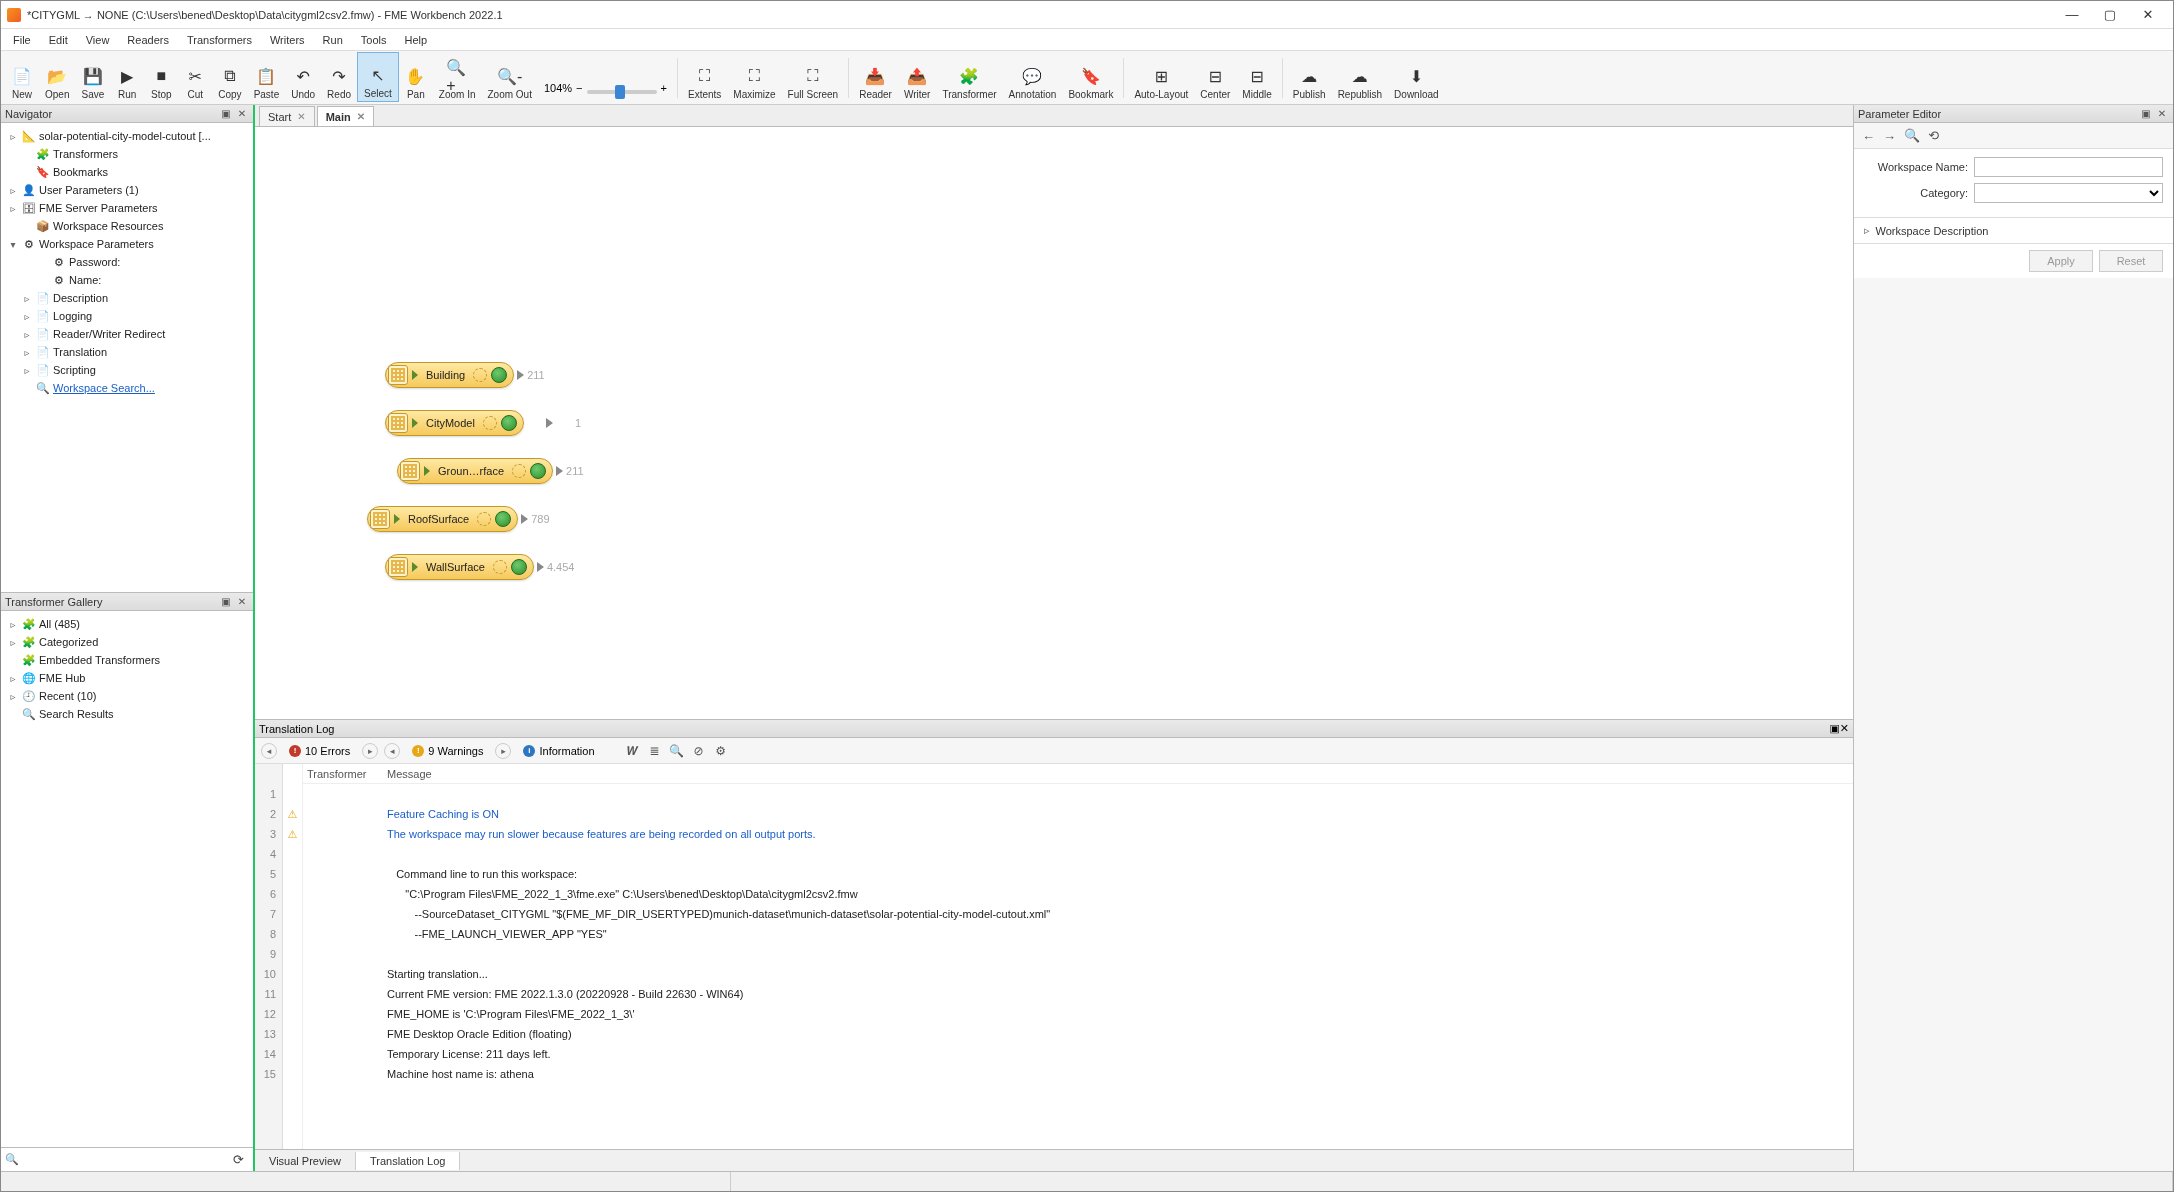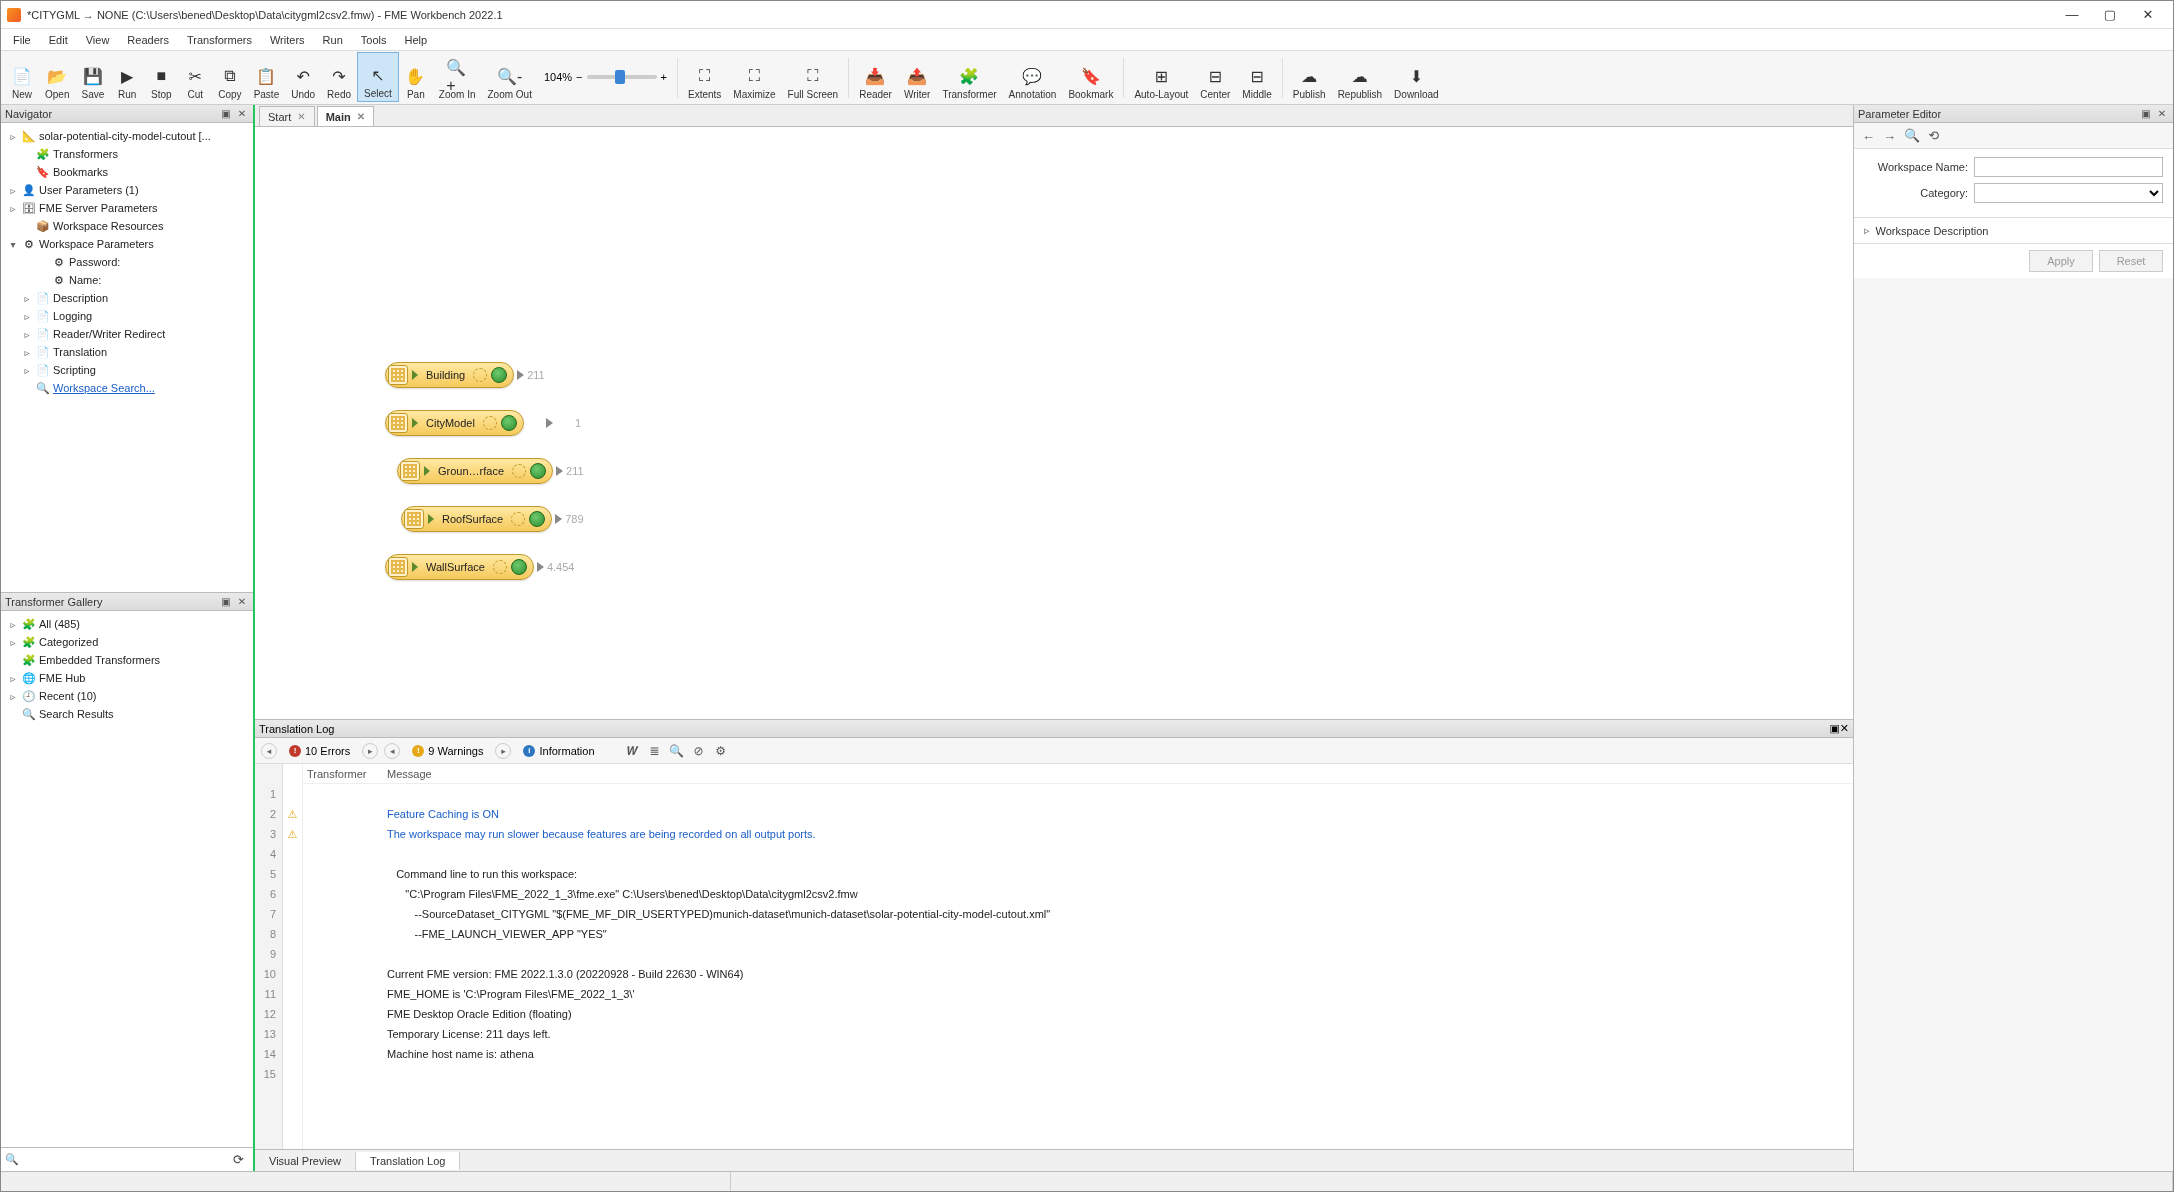--- a/index.html
+++ b/index.html
@@ -20,7 +20,7 @@
 .toolbar .tool .icon { width: 22px; height: 22px; margin-bottom: 2px; display: flex; align-items: center; justify-content: center; font-size: 16px; }
 .toolbar .tool .label { font-size: 10px; white-space: nowrap; }
 .toolbar .sep { width: 1px; height: 40px; background: #ddd; margin: 4px 4px; }
-.toolbar .zoom-slider { display: flex; align-items: center; height: 50px; padding: 8px 6px; gap: 4px; }
+.toolbar .zoom-slider { display: flex; align-items: flex-end; height: 50px; padding: 8px 6px; gap: 4px; }
 .toolbar .slider-track { width: 70px; height: 4px; background: #ccc; position: relative; border-radius: 2px; }
 .toolbar .slider-thumb { position: absolute; left: 40%; top: -5px; width: 10px; height: 14px; background: #3a86d4; border-radius: 2px; }
 

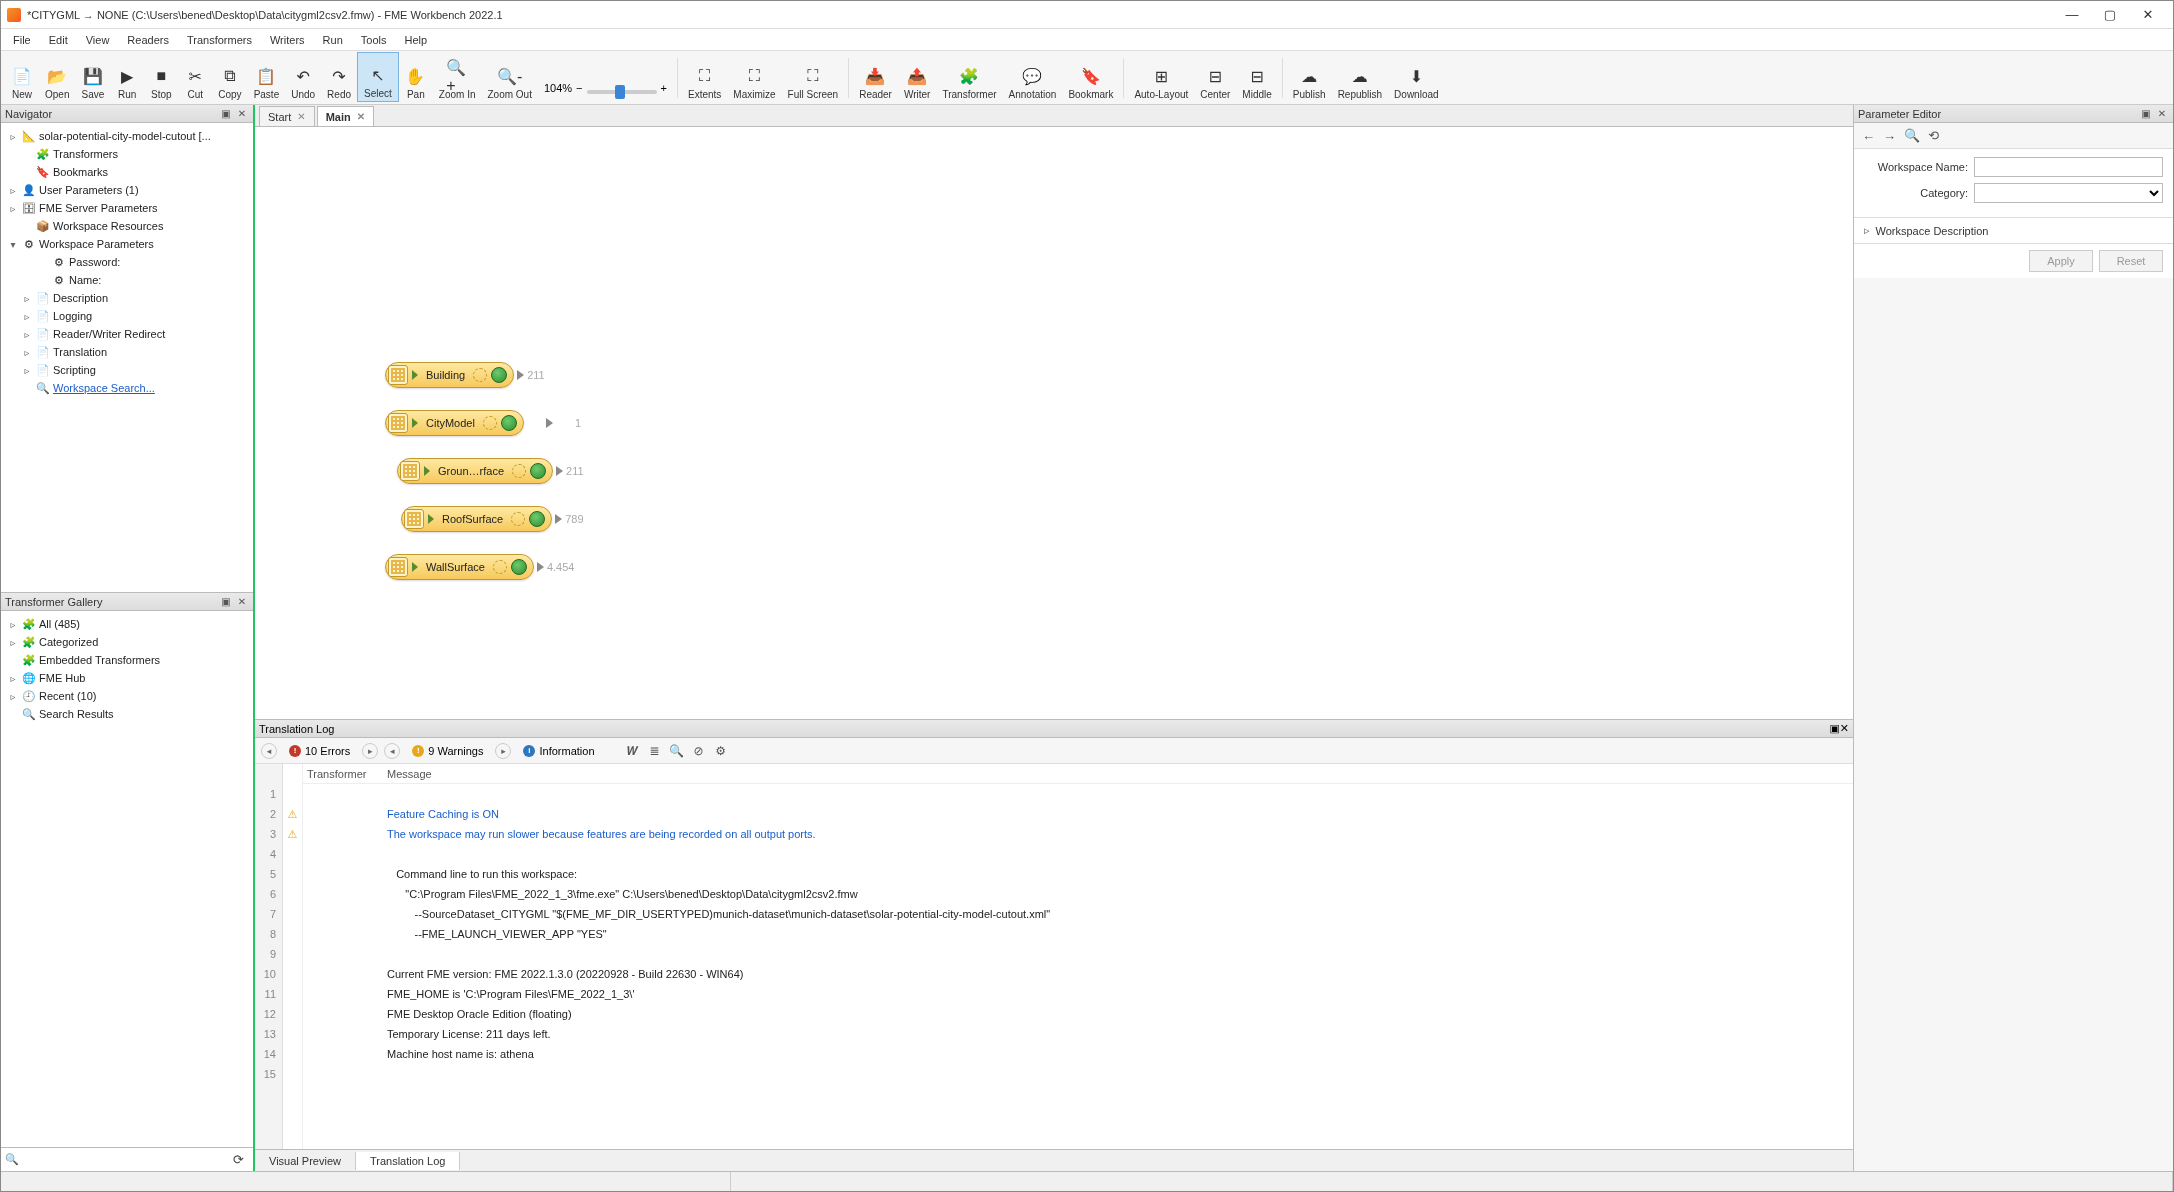--- a/index.html
+++ b/index.html
@@ -439,7 +439,7 @@
             <span class="out"></span>
             <span class="count">211</span>
           </div>
-          <div class="feature" style="left: 146px; top: 379px;">
+          <div class="feature" style="left: 112px; top: 379px;">
             <div class="pill">
               <span class="grid-ic"></span>
               <span class="play"></span>

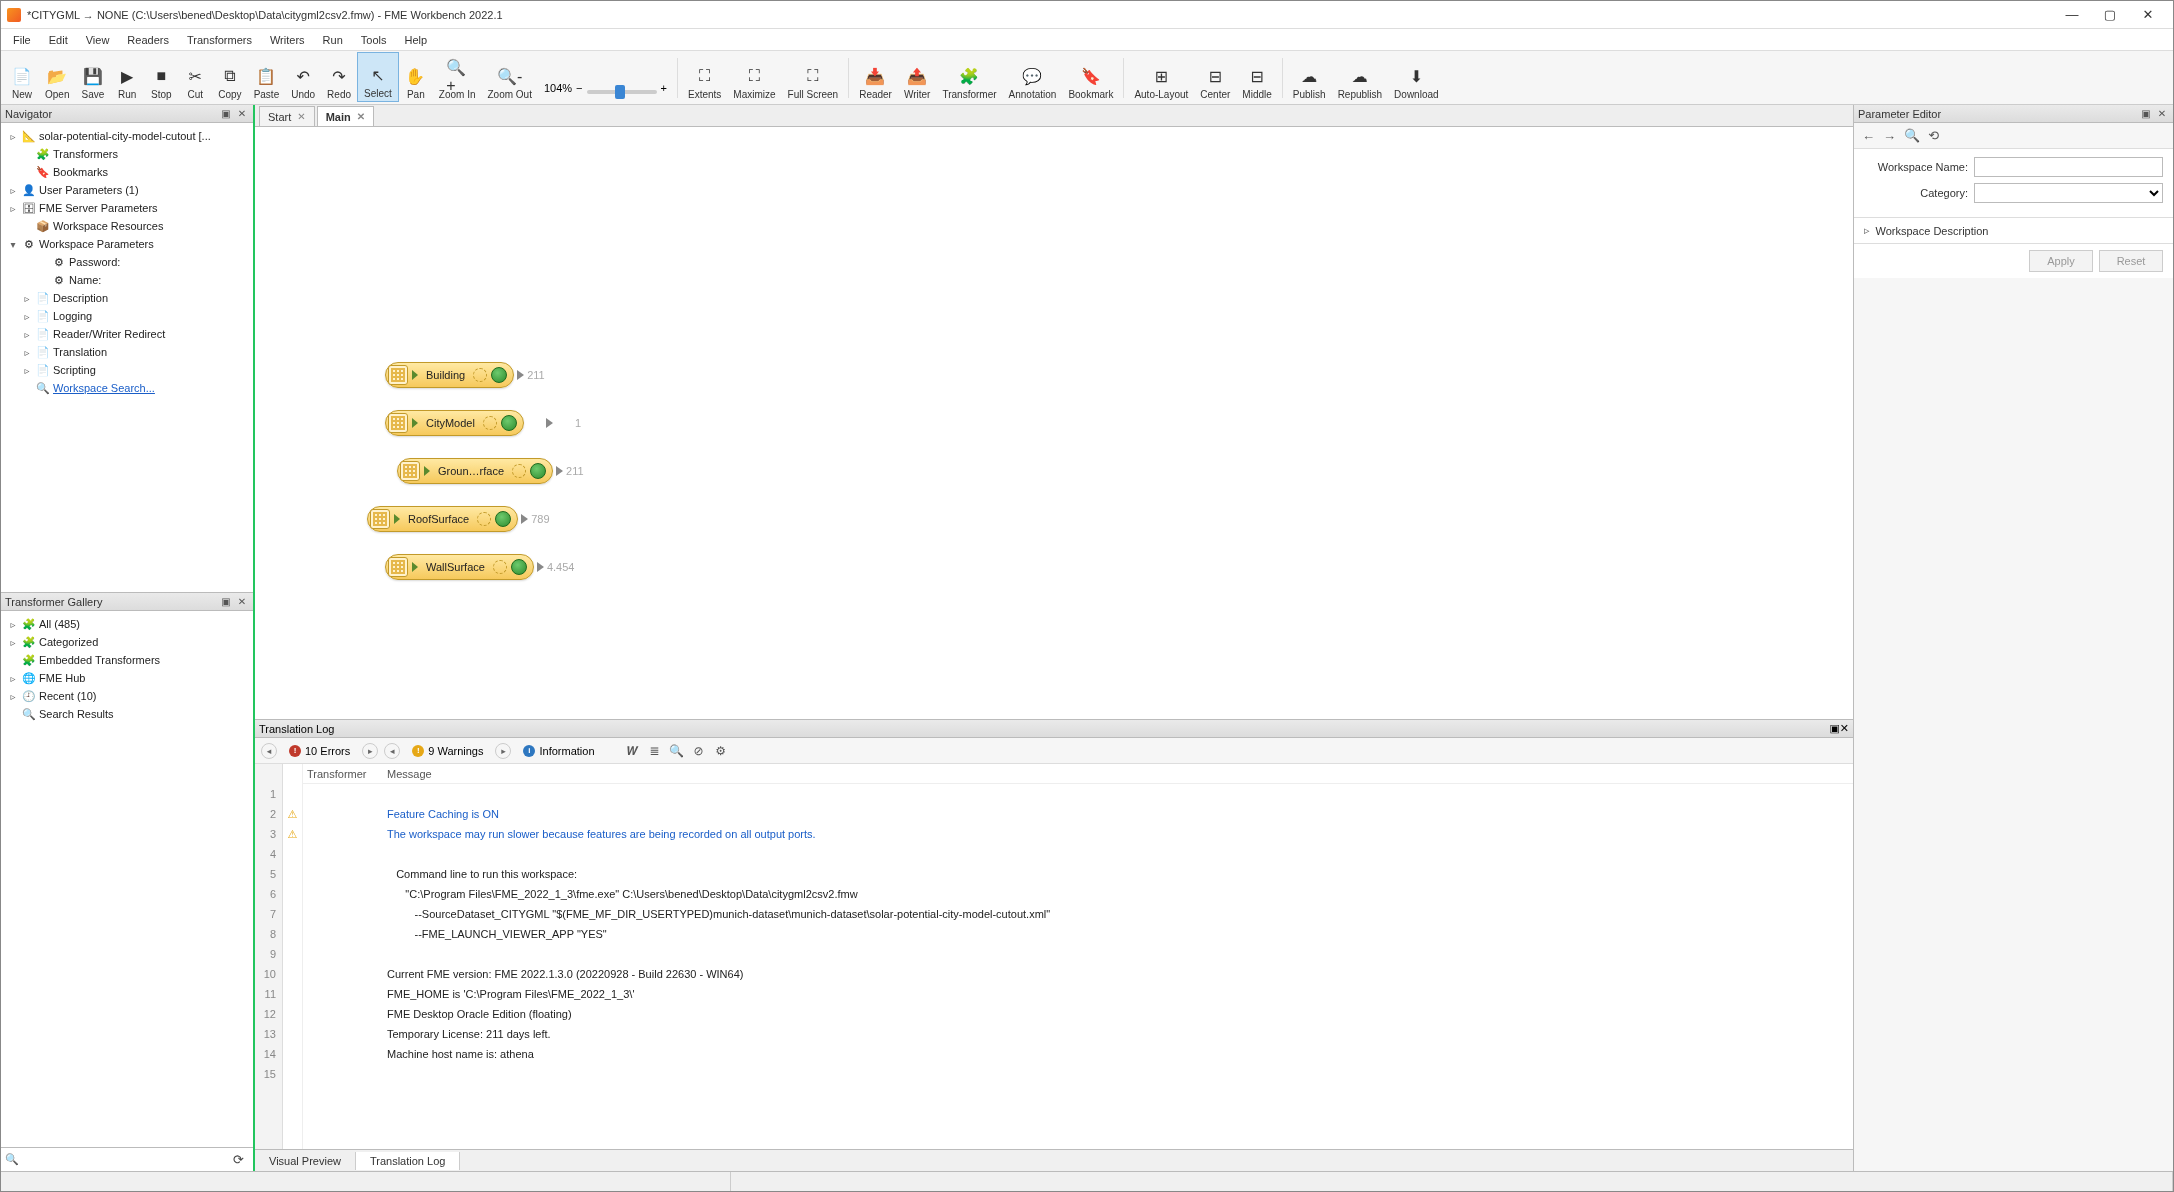--- a/index.html
+++ b/index.html
@@ -544,6 +544,7 @@
               <div class="ln">         --SourceDataset_CITYGML "$(FME_MF_DIR_USERTYPED)munich-dataset\munich-dataset\solar-potential-city-model-cutout.xml"</div>
               <div class="ln">         --FME_LAUNCH_VIEWER_APP "YES"</div>
               <div class="ln"></div>
+              <div class="ln">Starting translation...</div>
               <div class="ln">Current FME version: FME 2022.1.3.0 (20220928 - Build 22630 - WIN64)</div>
               <div class="ln">FME_HOME is 'C:\Program Files\FME_2022_1_3\'</div>
               <div class="ln">FME Desktop Oracle Edition (floating)</div>

